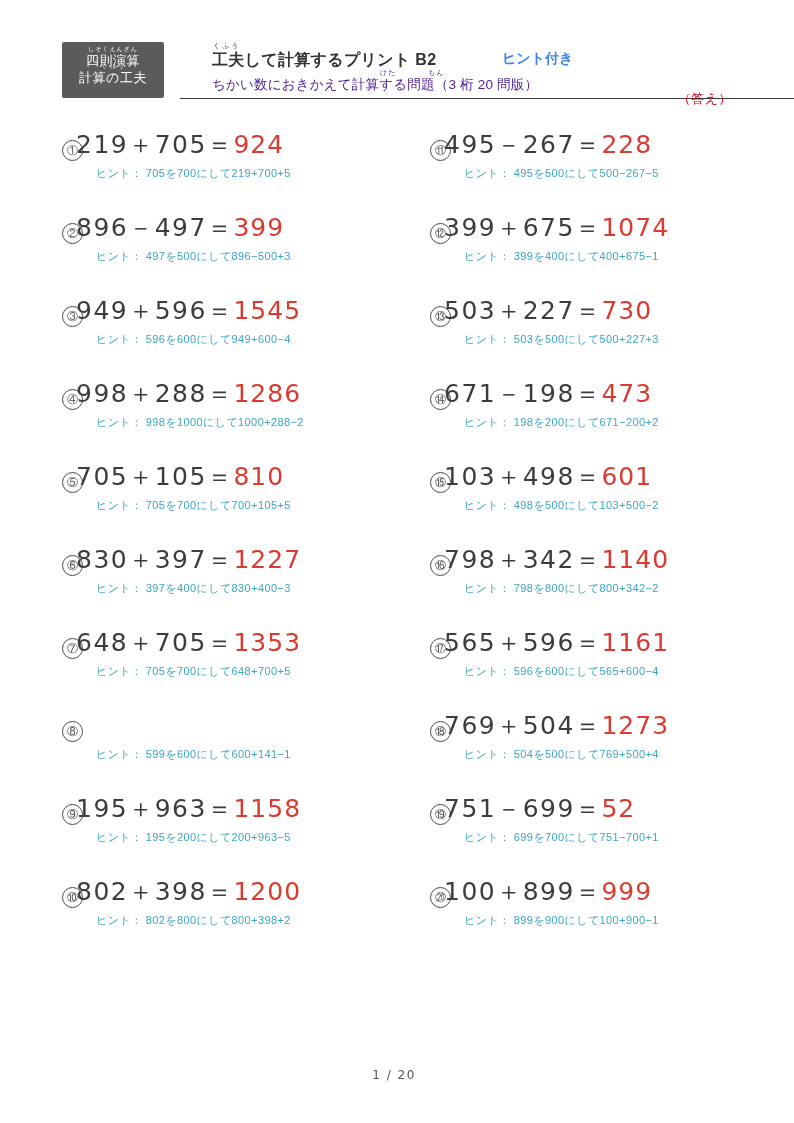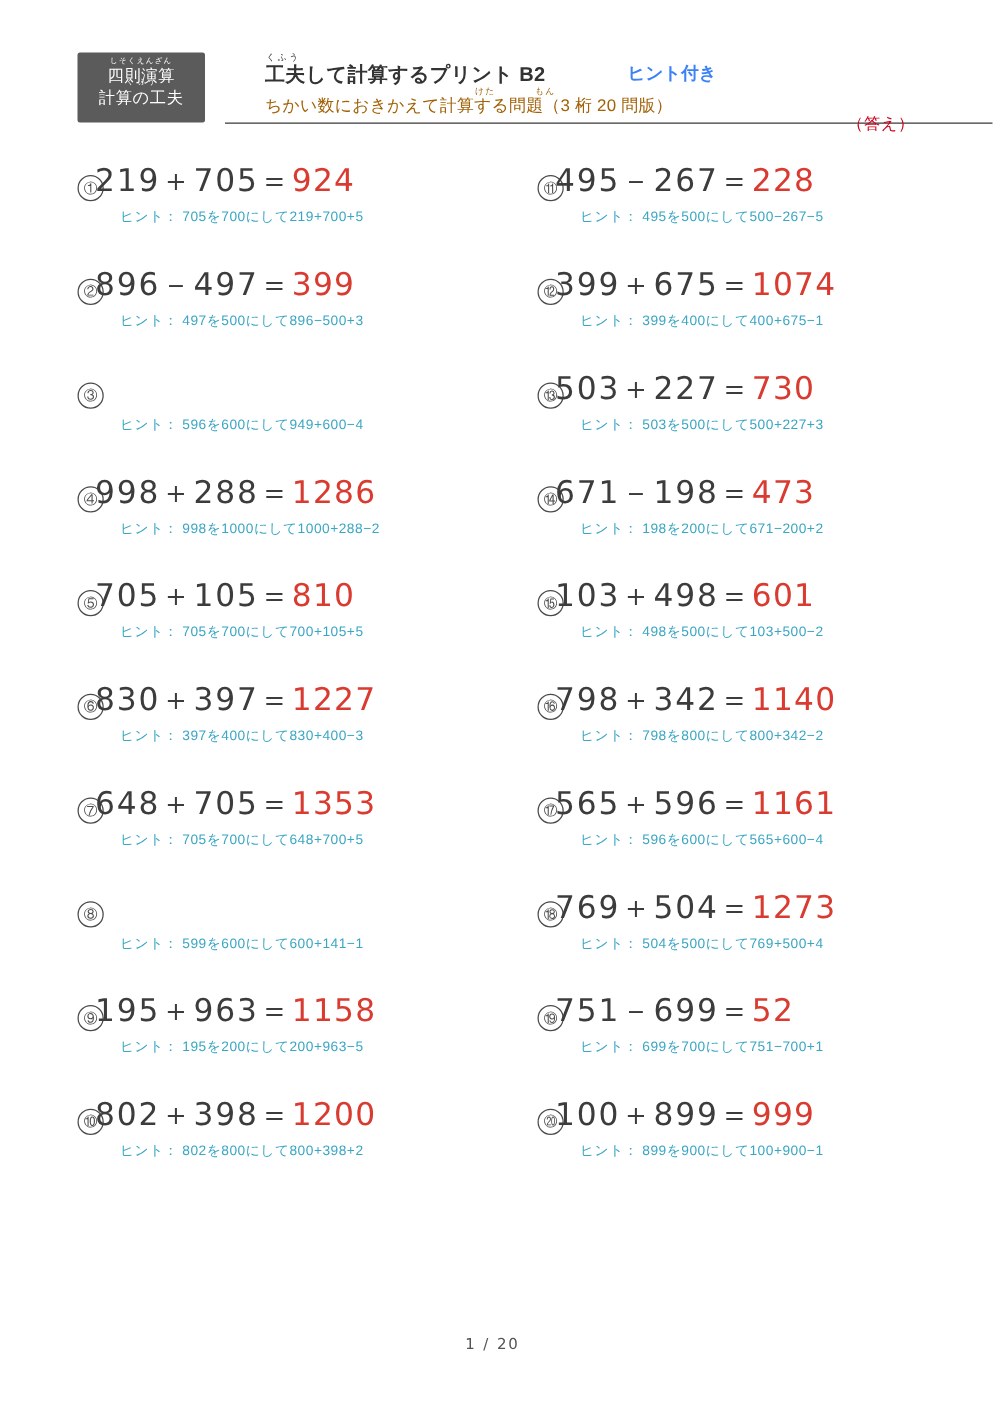--- a/index.html
+++ b/index.html
@@ -101,7 +101,7 @@
     left: 0;
     top: 6px;
     font-size: 13.5px;
-    color: #a16207;
+    color: #4c1d95;
     letter-spacing: 0.2px;
   }
   .head-sub .ruby {

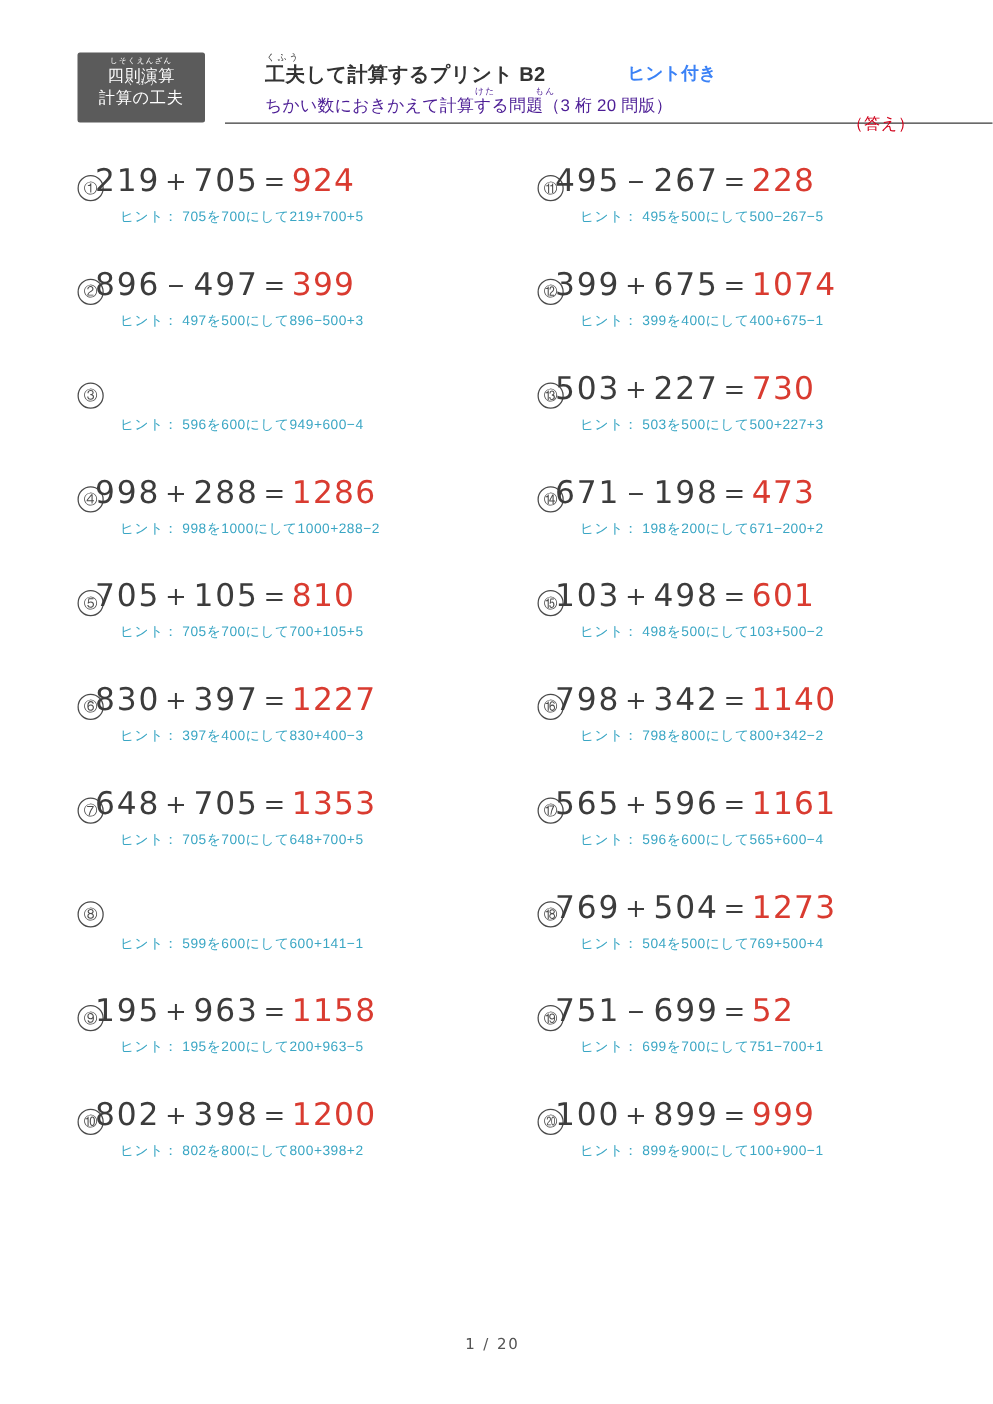--- a/index.html
+++ b/index.html
@@ -250,6 +250,7 @@
       </div>
       <div class="item">
         <div class="num-circle">③</div>
+        <div class="expr"><span>949＋596＝</span><span class="ans">1545</span></div>
         <div class="hint">ヒント： 596を600にして949+600−4</div>
       </div>
       <div class="item">

